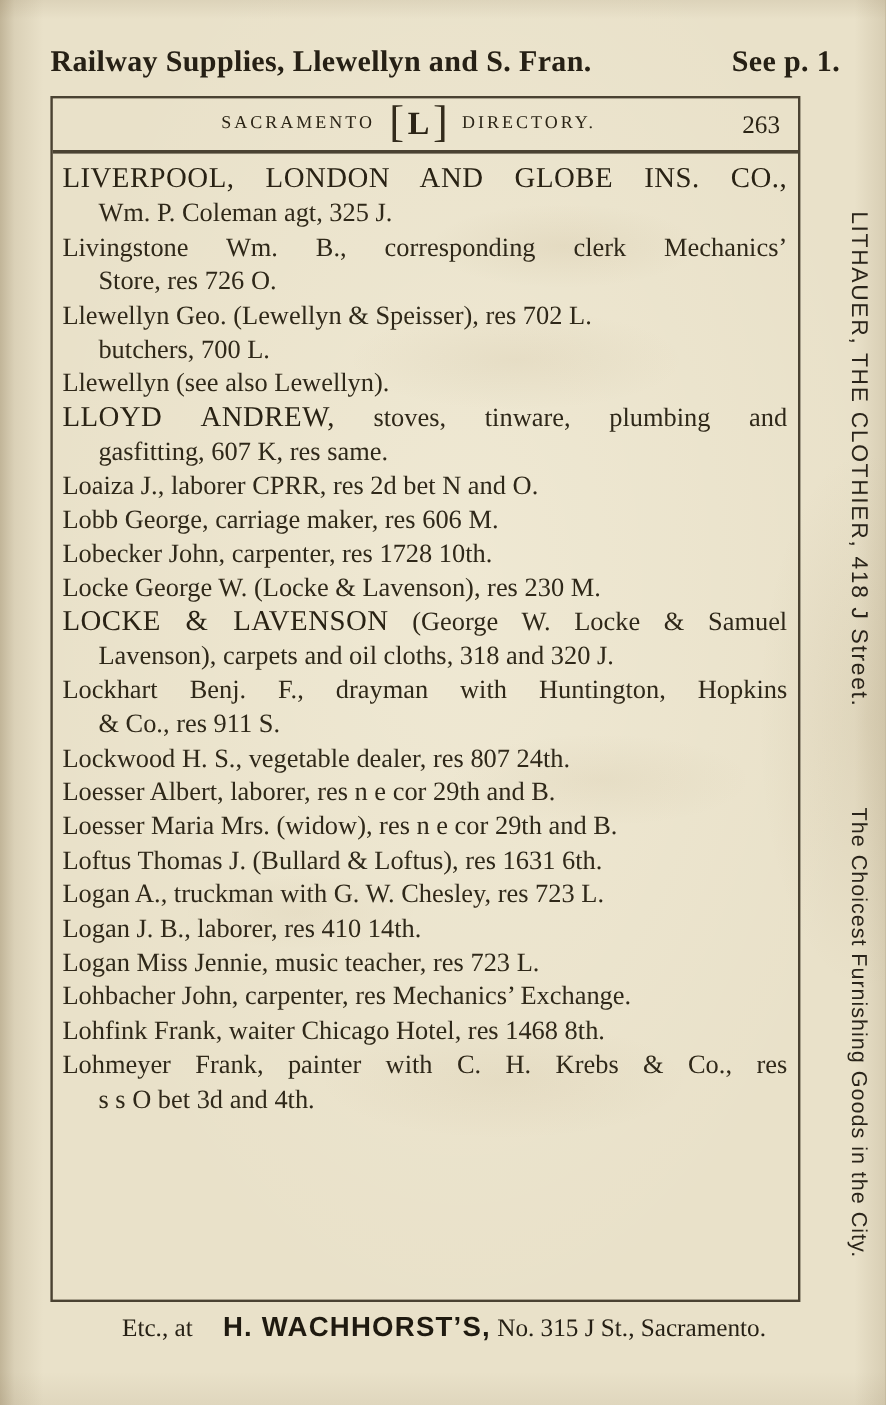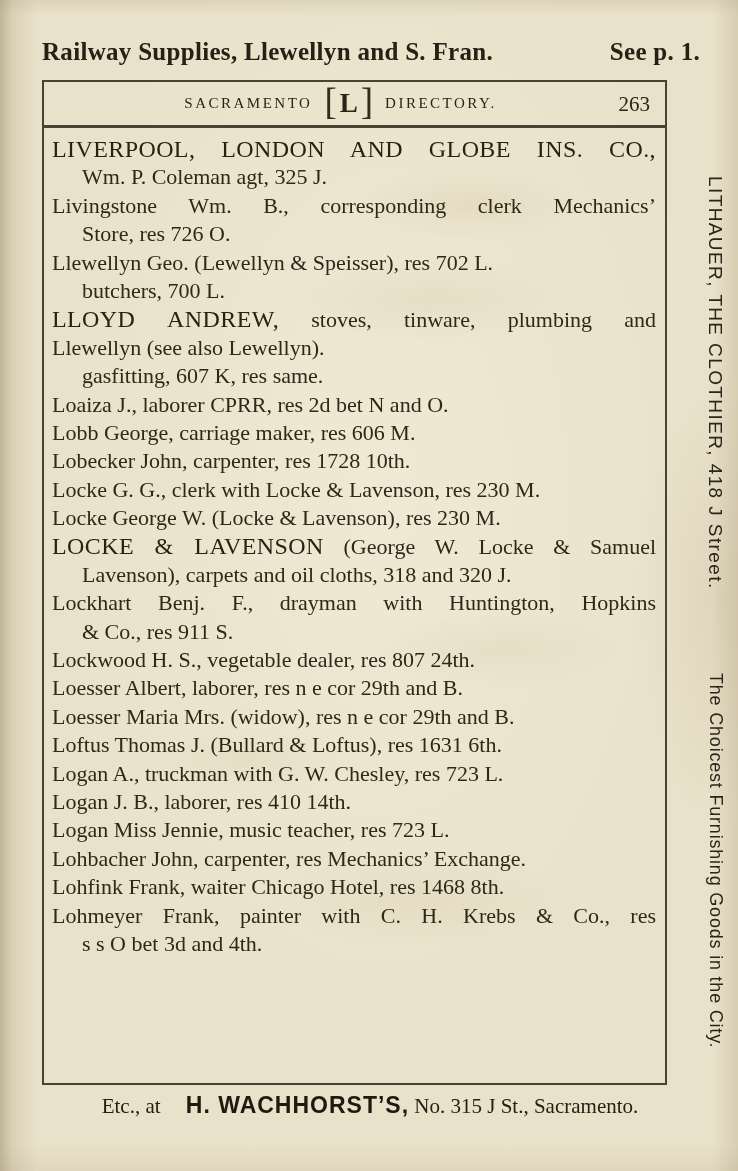--- a/index.html
+++ b/index.html
@@ -126,8 +126,8 @@
         <div class="line cont">Store, res 726 O.</div>
         <div class="line">Llewellyn Geo. (Lewellyn &amp; Speisser), res 702 L.</div>
         <div class="line cont">butchers, 700 L.</div>
+        <div class="line">Llewellyn (see also Lewellyn).</div>
         <div class="line just"><span class="lead">LLOYD ANDREW,</span> stoves, tinware, plumbing and</div>
-        <div class="line">Llewellyn (see also Lewellyn).</div>
         <div class="line cont">gasfitting, 607 K, res same.</div>
         <div class="line">Loaiza J., laborer CPRR, res 2d bet N and O.</div>
         <div class="line">Lobb George, carriage maker, res 606 M.</div>

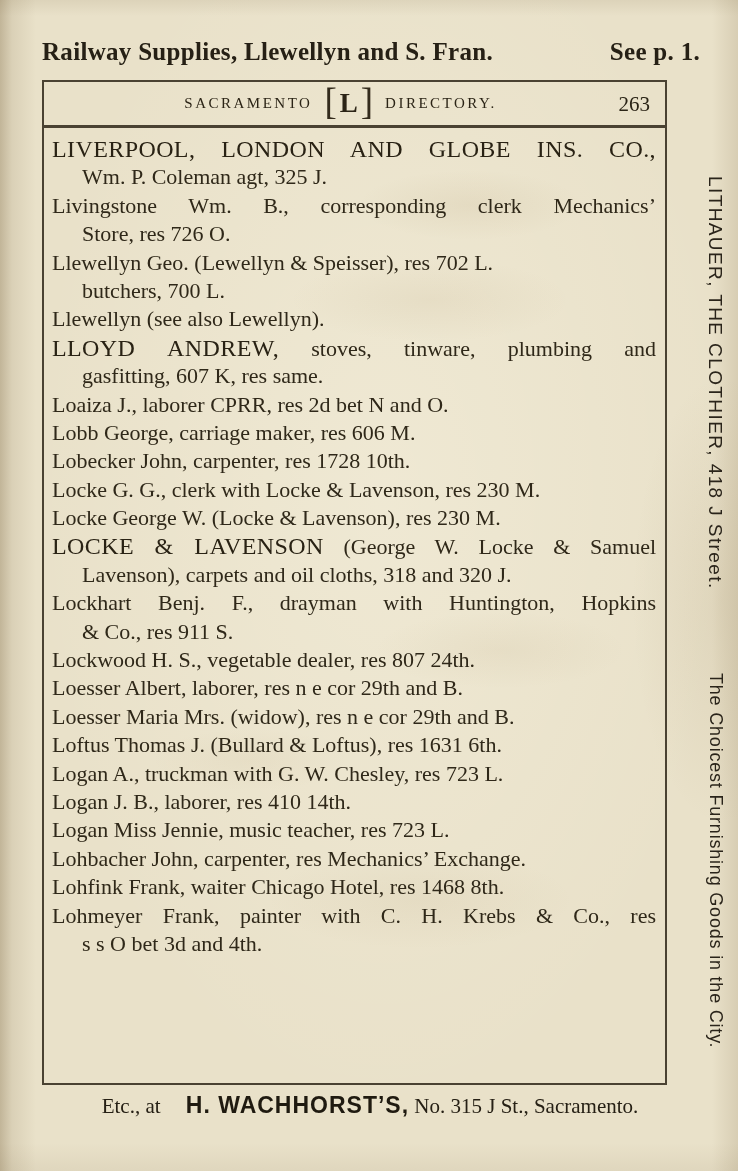--- a/index.html
+++ b/index.html
@@ -132,7 +132,6 @@
         <div class="line">Loaiza J., laborer CPRR, res 2d bet N and O.</div>
         <div class="line">Lobb George, carriage maker, res 606 M.</div>
         <div class="line">Lobecker John, carpenter, res 1728 10th.</div>
-        <div class="line">Locke G. G., clerk with Locke &amp; Lavenson, res 230 M.</div>
         <div class="line">Locke George W. (Locke &amp; Lavenson), res 230 M.</div>
         <div class="line just"><span class="lead">LOCKE &amp; LAVENSON</span> (George W. Locke &amp; Samuel</div>
         <div class="line cont">Lavenson), carpets and oil cloths, 318 and 320 J.</div>

